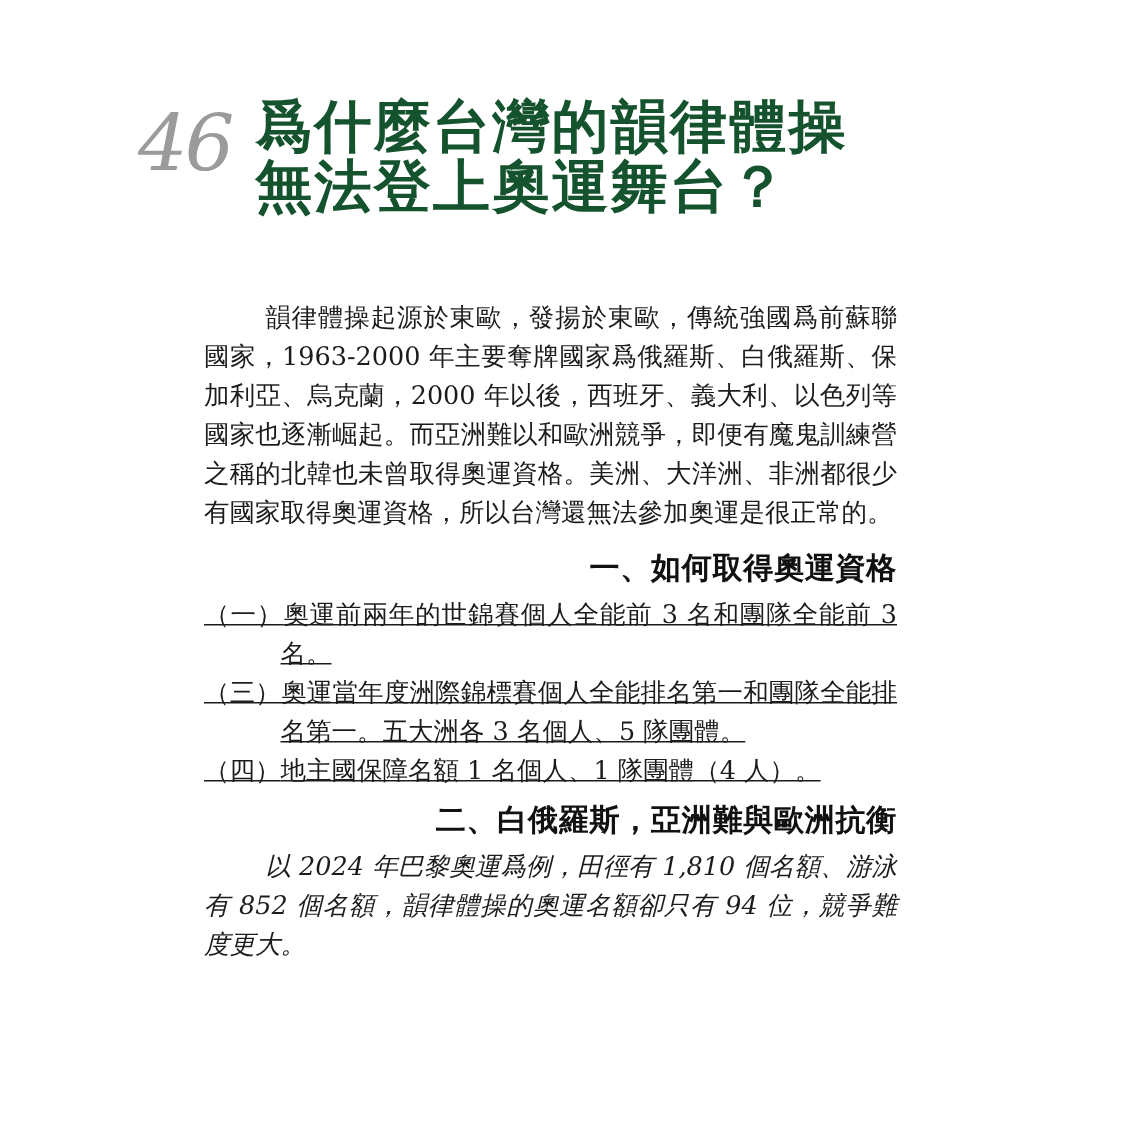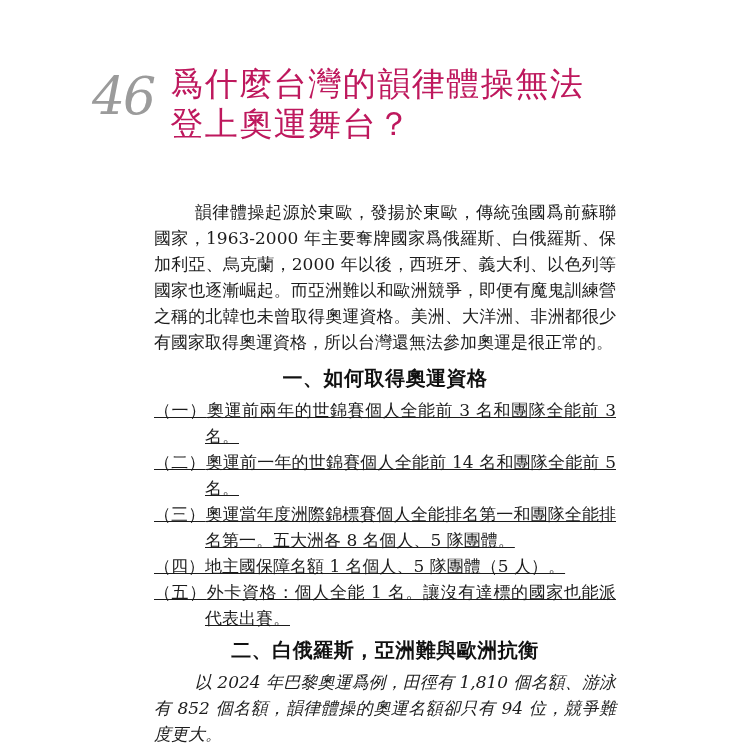--- a/index.html
+++ b/index.html
@@ -31,12 +31,12 @@
   }
   .chapter-title {
     margin: 0 0 0 16px;
-    font-size: 33px;
-    font-weight: 400;
+    font-size: 38px;
+    font-weight: 700;
     line-height: 40px;
     width: 426px;
     letter-spacing: 1.5px;
-    color: #be185d;
+    color: #14532d;
   }
   .content {
     position: absolute;

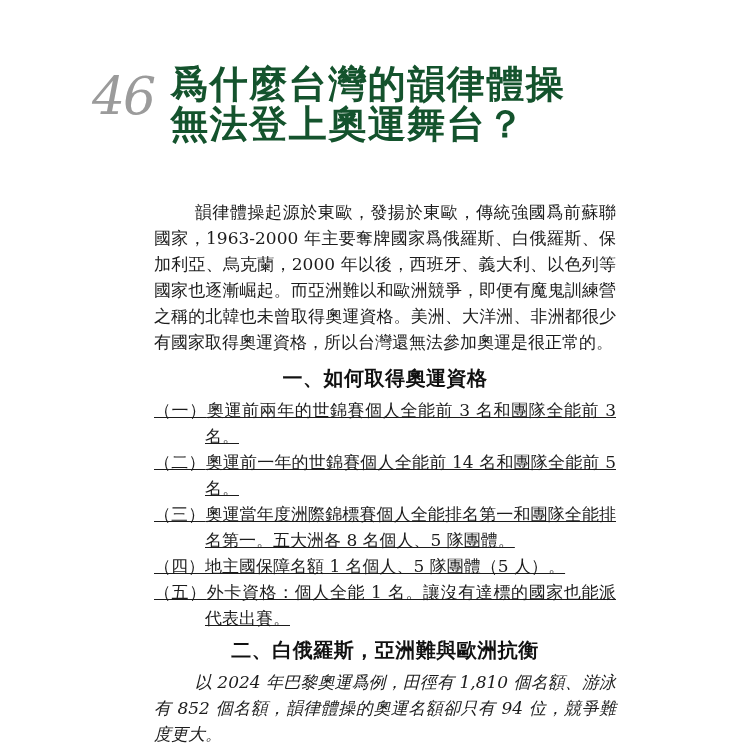--- a/index.html
+++ b/index.html
@@ -40,7 +40,7 @@
   }
   .content {
     position: absolute;
-    left: 154px;
+    left: 136px;
     top: 199px;
     width: 462px;
     font-size: 17px;

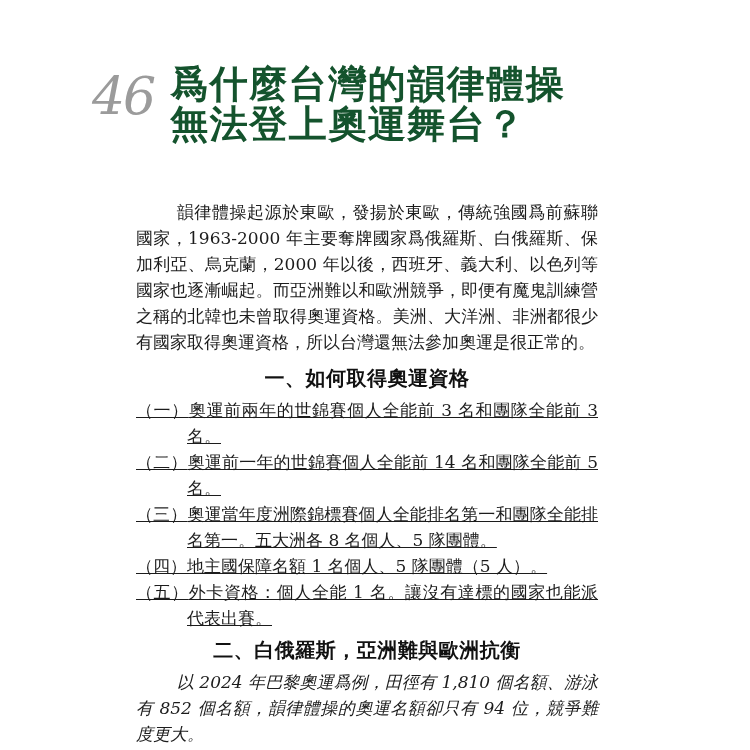--- a/index.html
+++ b/index.html
@@ -57,7 +57,7 @@
     line-height: 30px;
     margin: 8px 0 4px 0;
     letter-spacing: 0.5px;
-    text-align: center;
+    text-align: right;
     color: #111111;
   }
   .section-heading.second { margin-top: 4px; }

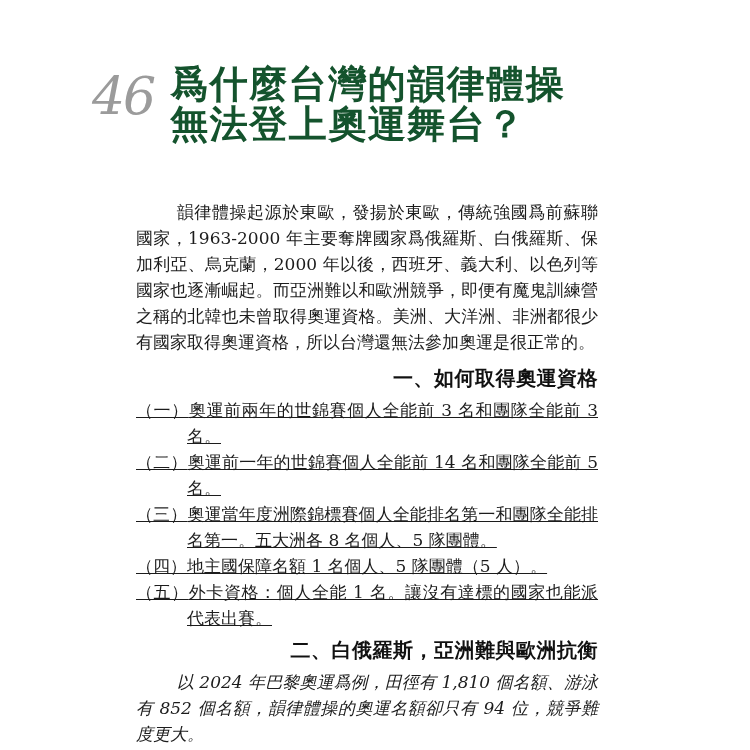--- a/index.html
+++ b/index.html
@@ -91,7 +91,6 @@
 
     <ul class="qual-list">
       <li><span>（一）</span><span>奧運前兩年的世錦賽個人全能前 3 名和團隊全能前 3 名。</span></li>
-      <li><span>（二）</span><span>奧運前一年的世錦賽個人全能前 14 名和團隊全能前 5 名。</span></li>
       <li><span>（三）</span><span>奧運當年度洲際錦標賽個人全能排名第一和團隊全能排名第一。五大洲各 8 名個人、5 隊團體。</span></li>
       <li><span>（四）</span><span>地主國保障名額 1 名個人、5 隊團體（5 人）。</span></li>
       <li><span>（五）</span><span>外卡資格：個人全能 1 名。讓沒有達標的國家也能派代表出賽。</span></li>

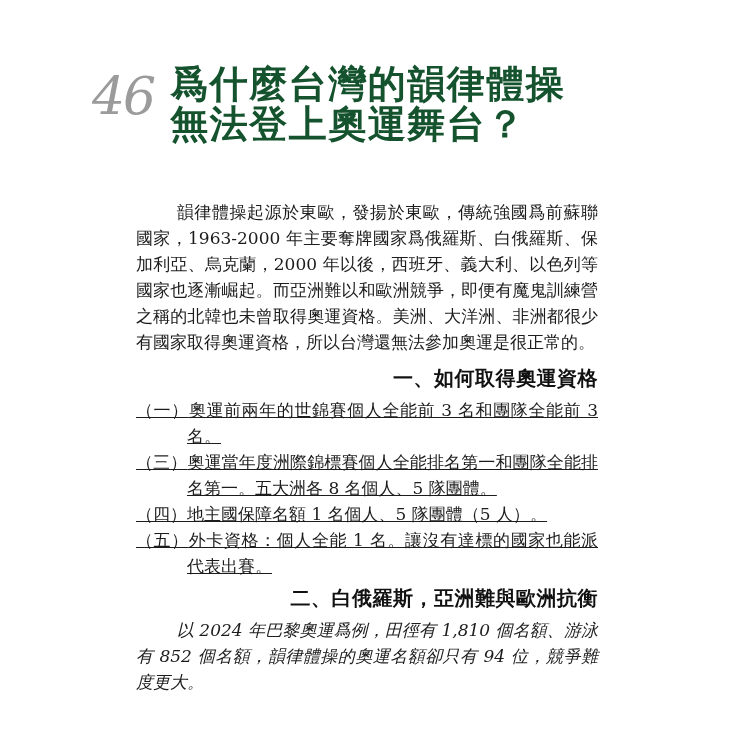--- a/index.html
+++ b/index.html
@@ -91,7 +91,7 @@
 
     <ul class="qual-list">
       <li><span>（一）</span><span>奧運前兩年的世錦賽個人全能前 3 名和團隊全能前 3 名。</span></li>
-      <li><span>（三）</span><span>奧運當年度洲際錦標賽個人全能排名第一和團隊全能排名第一。五大洲各 8 名個人、5 隊團體。</span></li>
+      <li><span>（三）</span><span>奧運當年度洲際錦標賽個人全能排名第一和團隊全能排名第一。五大洲各 3 名個人、5 隊團體。</span></li>
       <li><span>（四）</span><span>地主國保障名額 1 名個人、5 隊團體（5 人）。</span></li>
       <li><span>（五）</span><span>外卡資格：個人全能 1 名。讓沒有達標的國家也能派代表出賽。</span></li>
     </ul>

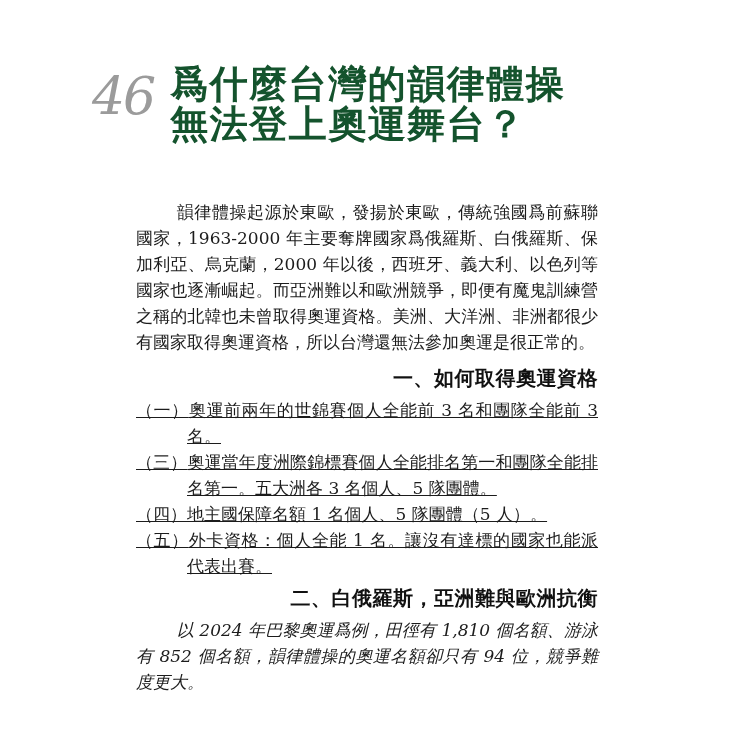--- a/index.html
+++ b/index.html
@@ -92,7 +92,7 @@
     <ul class="qual-list">
       <li><span>（一）</span><span>奧運前兩年的世錦賽個人全能前 3 名和團隊全能前 3 名。</span></li>
       <li><span>（三）</span><span>奧運當年度洲際錦標賽個人全能排名第一和團隊全能排名第一。五大洲各 3 名個人、5 隊團體。</span></li>
-      <li><span>（四）</span><span>地主國保障名額 1 名個人、5 隊團體（5 人）。</span></li>
+      <li><span>（四）</span><span>地主國保障名額 1 名個人、1 隊團體（4 人）。</span></li>
       <li><span>（五）</span><span>外卡資格：個人全能 1 名。讓沒有達標的國家也能派代表出賽。</span></li>
     </ul>
 

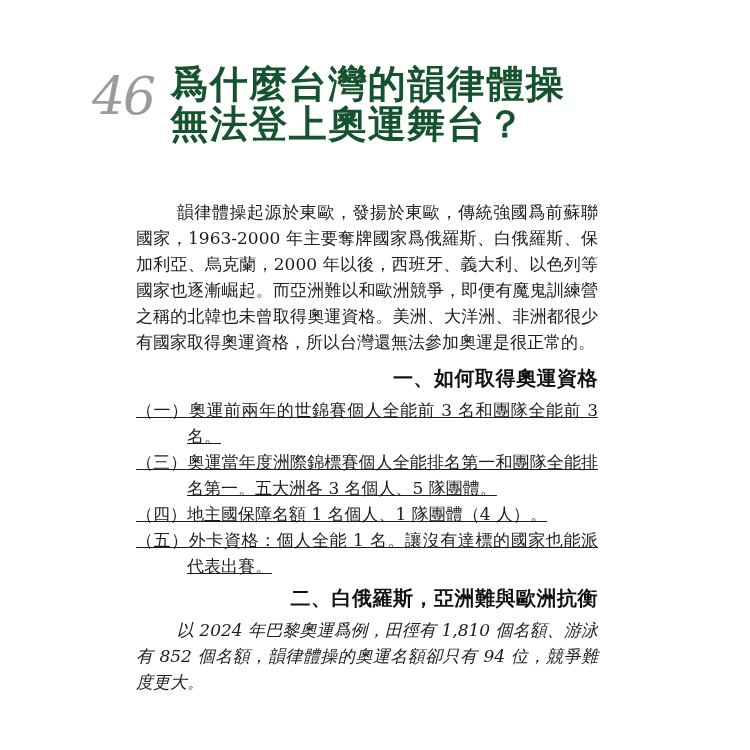--- a/index.html
+++ b/index.html
@@ -93,7 +93,6 @@
       <li><span>（一）</span><span>奧運前兩年的世錦賽個人全能前 3 名和團隊全能前 3 名。</span></li>
       <li><span>（三）</span><span>奧運當年度洲際錦標賽個人全能排名第一和團隊全能排名第一。五大洲各 3 名個人、5 隊團體。</span></li>
       <li><span>（四）</span><span>地主國保障名額 1 名個人、1 隊團體（4 人）。</span></li>
-      <li><span>（五）</span><span>外卡資格：個人全能 1 名。讓沒有達標的國家也能派代表出賽。</span></li>
     </ul>
 
     <h2 class="section-heading second">二、白俄羅斯，亞洲難與歐洲抗衡</h2>

